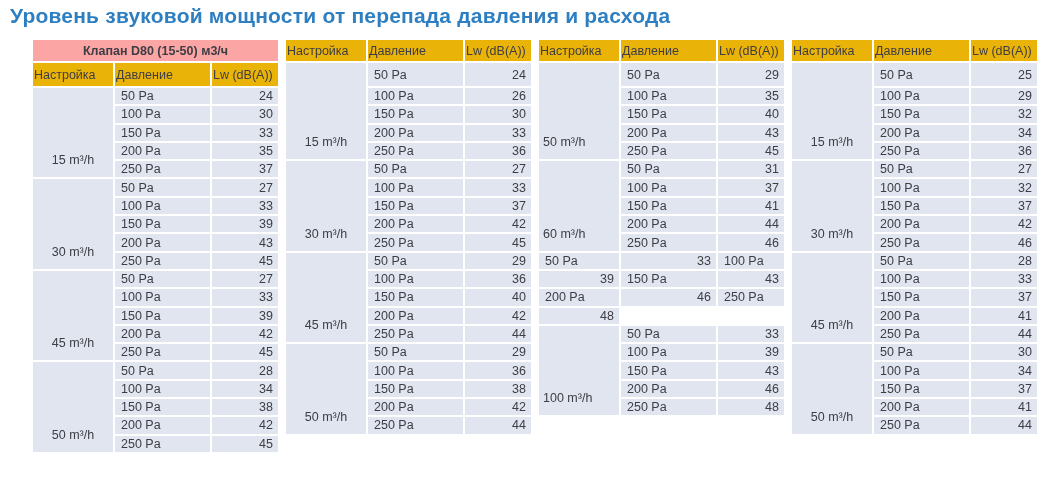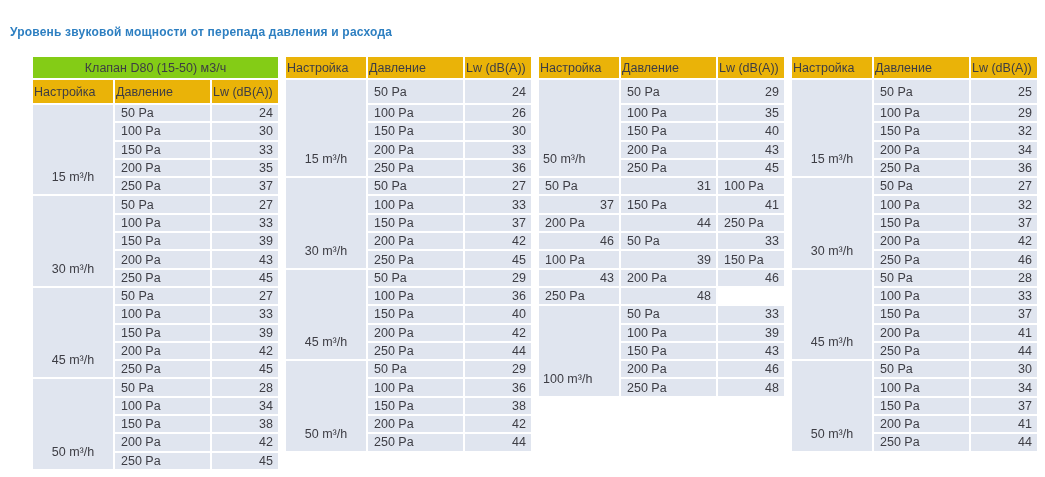--- a/index.html
+++ b/index.html
@@ -9,10 +9,10 @@
     overflow:hidden;
   }
   .page-title{
-    padding:22px 0 0 10px;
+    padding:5px 0 0 10px;
     color:#2d7fc1;
     font-weight:bold;
-    font-size:12px;
+    font-size:21px;
     line-height:21px;
     letter-spacing:.2px;
   }

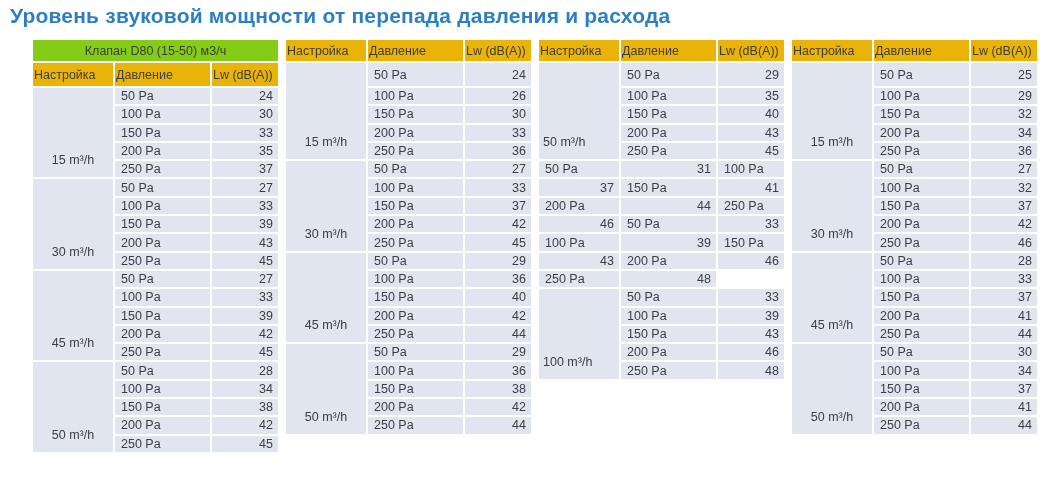--- a/index.html
+++ b/index.html
@@ -33,9 +33,10 @@
   }
   .band{
     grid-column:1/-1;
-    background:#84cc16;
+    background:#fca5a5;
     display:flex;align-items:center;justify-content:center;
     white-space:nowrap;
+    font-weight:bold;
   }
   .h-cell{
     background:#eab308;

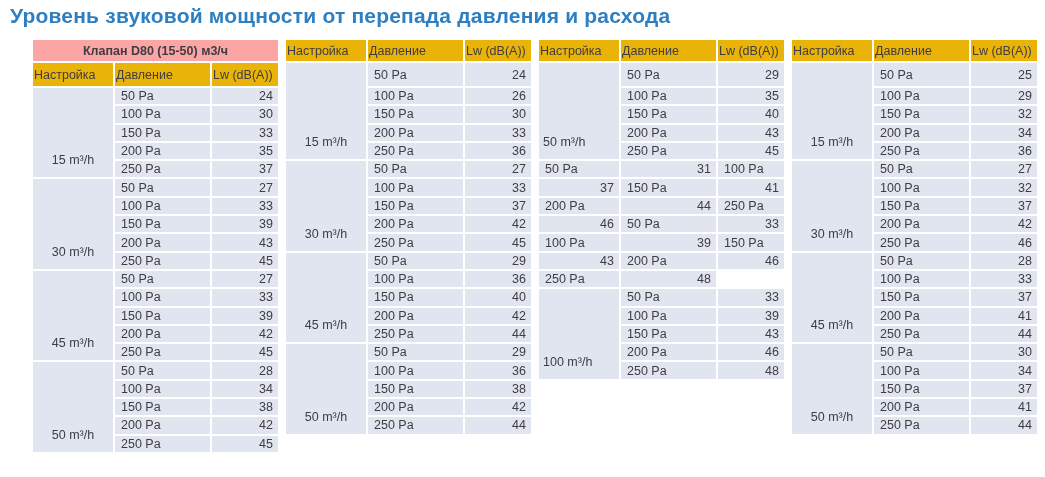--- a/index.html
+++ b/index.html
@@ -183,6 +183,7 @@
         <div class="cell v-cell">43</div>
         <div class="cell p-cell">250 Pa</div>
         <div class="cell v-cell">45</div>
+        <div class="cell flow-cell">60 m³/h</div>
         <div class="cell p-cell">50 Pa</div>
         <div class="cell v-cell">31</div>
         <div class="cell p-cell">100 Pa</div>

